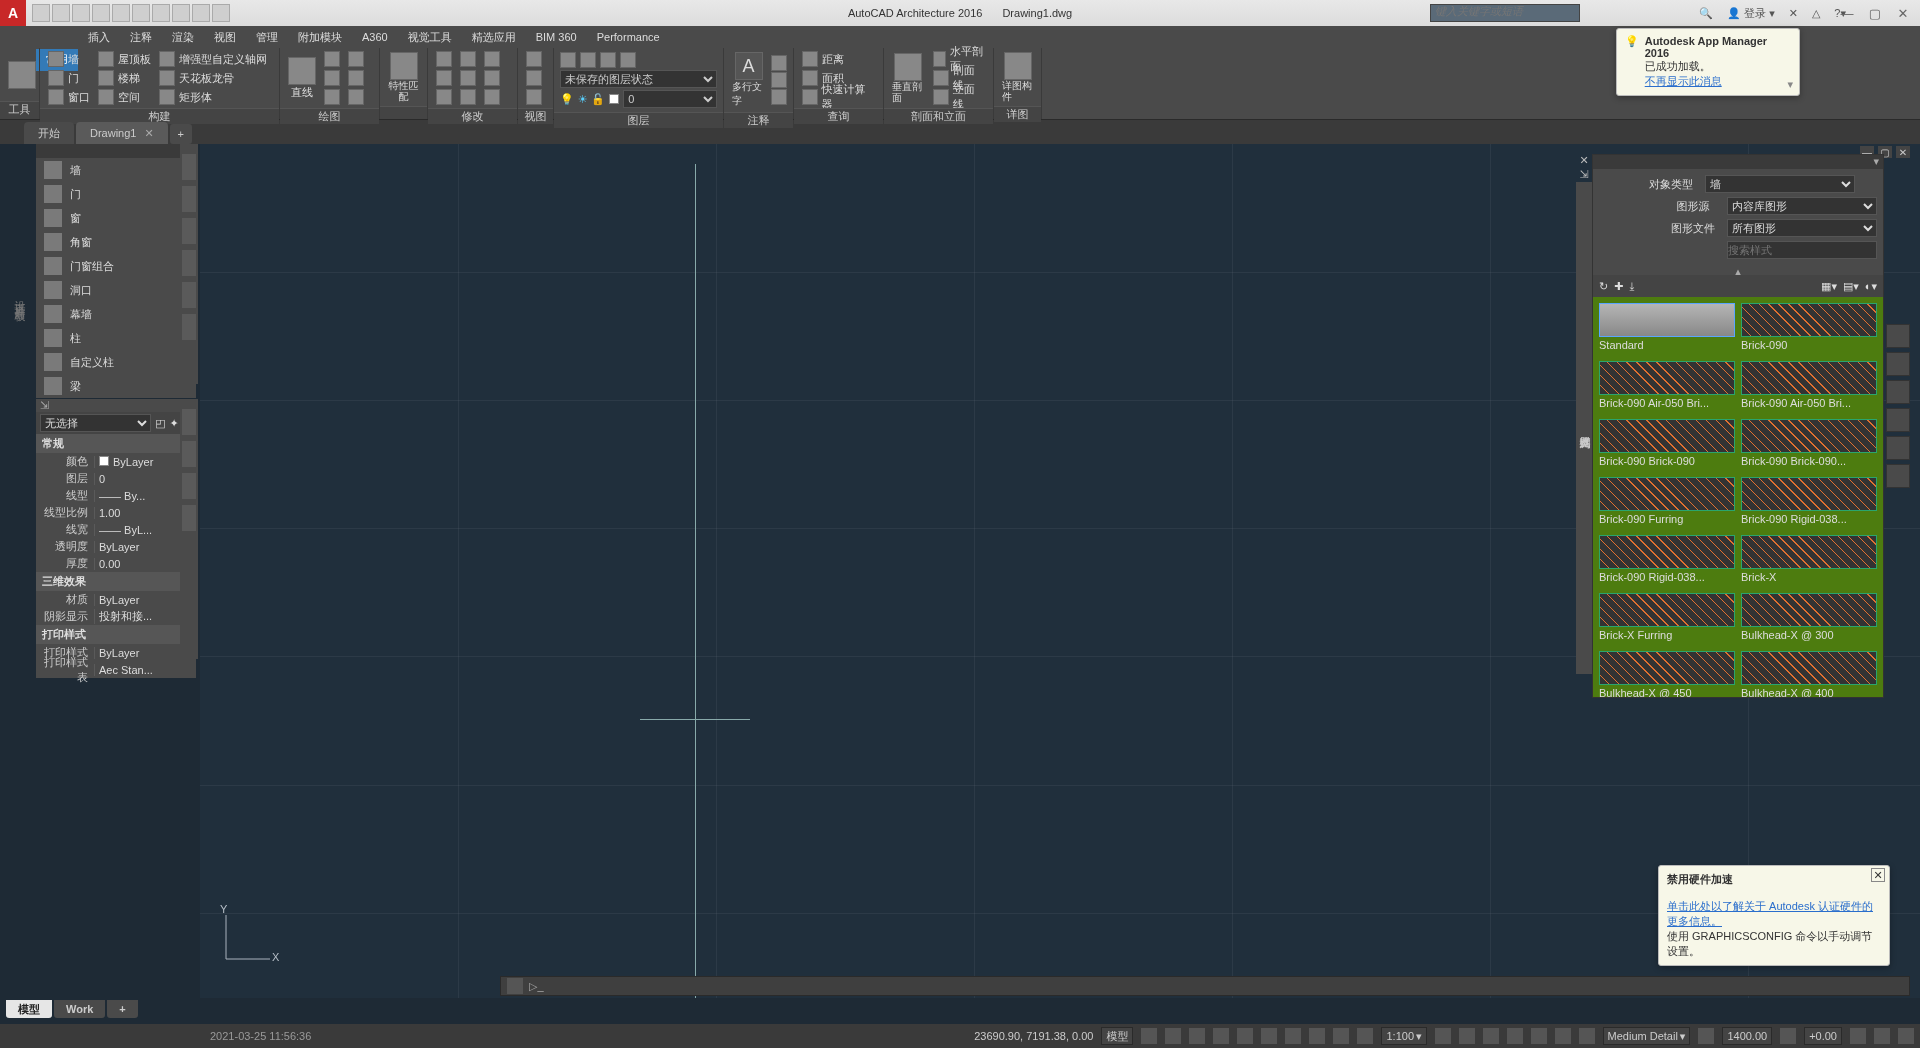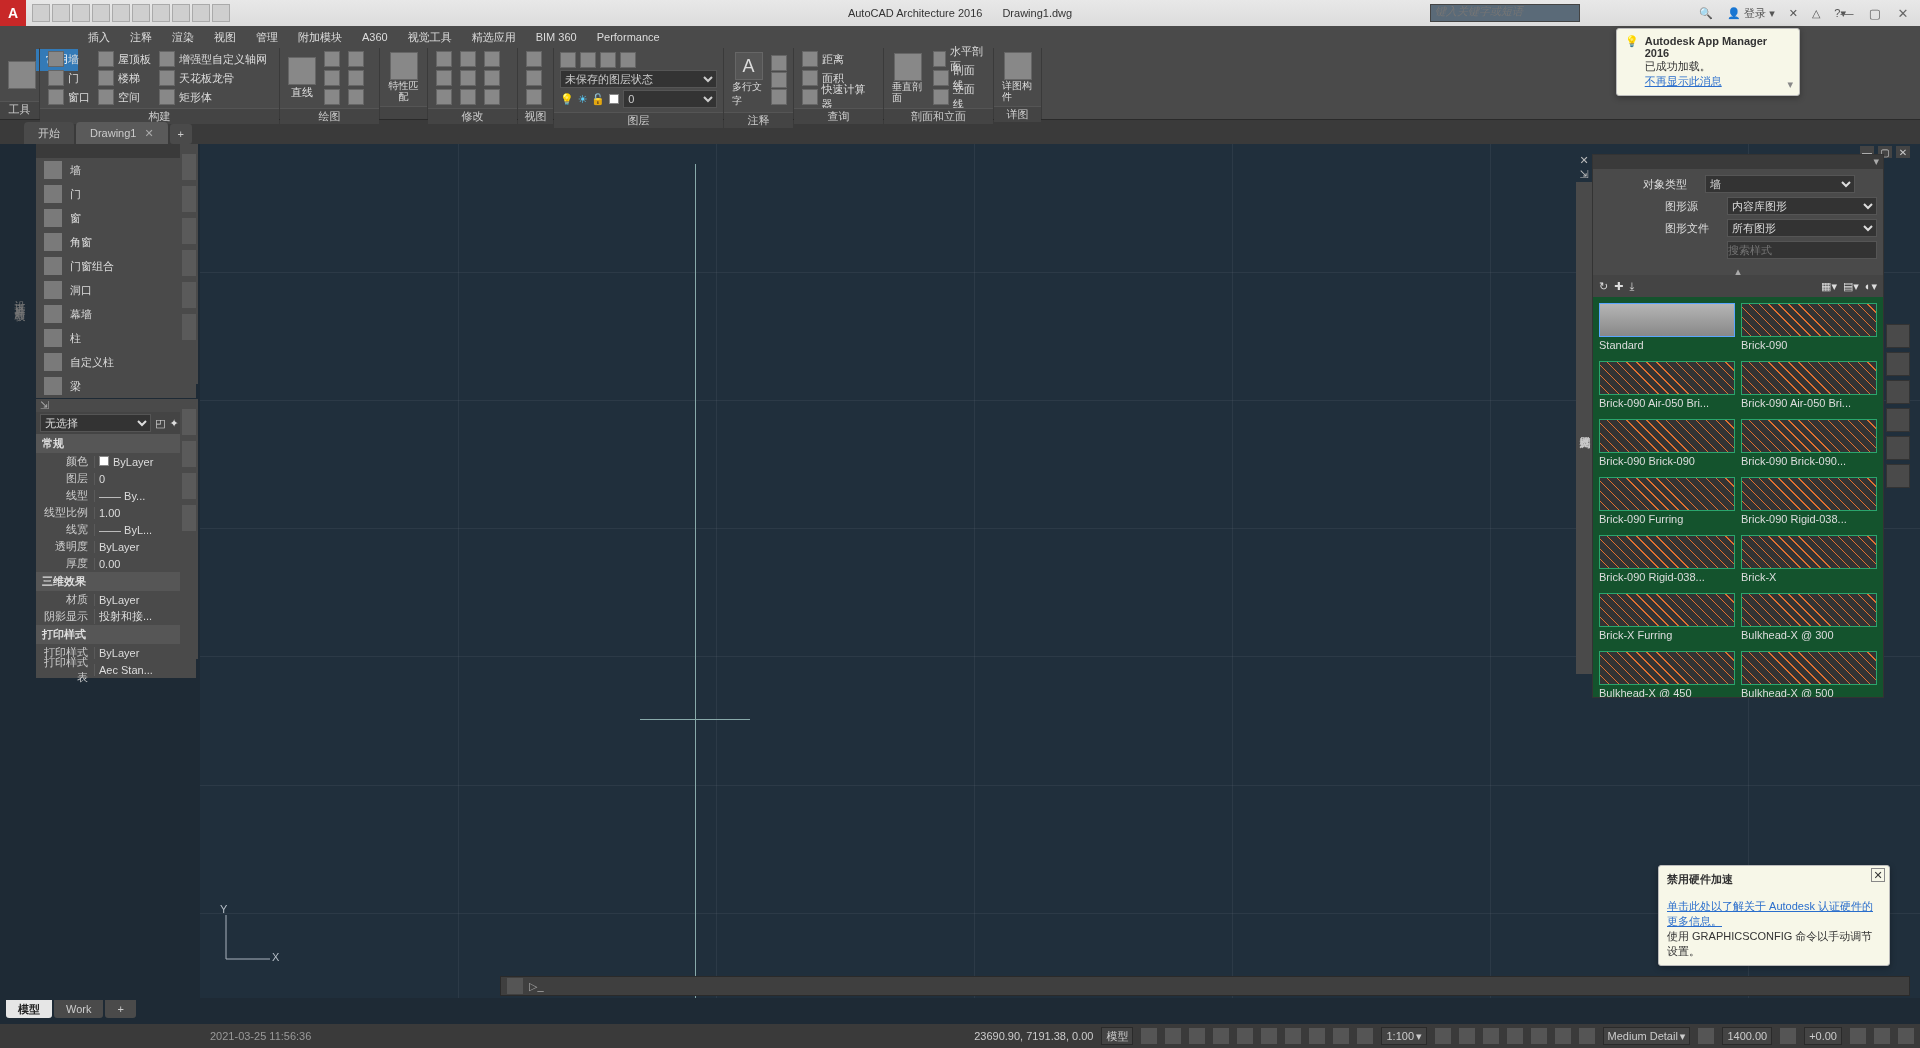--- a/index.html
+++ b/index.html
@@ -81,7 +81,7 @@
 .stylebrowser .sb-head { height: 14px; background: #3a3a3a; display:flex; justify-content:flex-end; padding-right:4px; gap:4px; color:#aaa; font-size:10px; }
 .stylebrowser .sb-filters { padding: 4px 6px; }
 .stylebrowser .sb-row { display:flex; align-items:center; height:22px; gap:6px; justify-content:flex-end; }
-.stylebrowser .sb-row label { width: 56px; text-align:left; }
+.stylebrowser .sb-row label { width: 56px; text-align:center; }
 .stylebrowser .sb-row select, .stylebrowser .sb-row input { width: 150px; background:#333; color:#ddd; border:1px solid #555; height:18px; font-size:11px; }
 .stylebrowser .sb-toolbar { height: 22px; background:#444; display:flex; align-items:center; justify-content:space-between; padding:0 6px; }
 .stylebrowser .sb-grid { display:grid; grid-template-columns: 1fr 1fr; gap: 6px; padding: 6px; background:#14532d; max-height: 400px; overflow:hidden; }

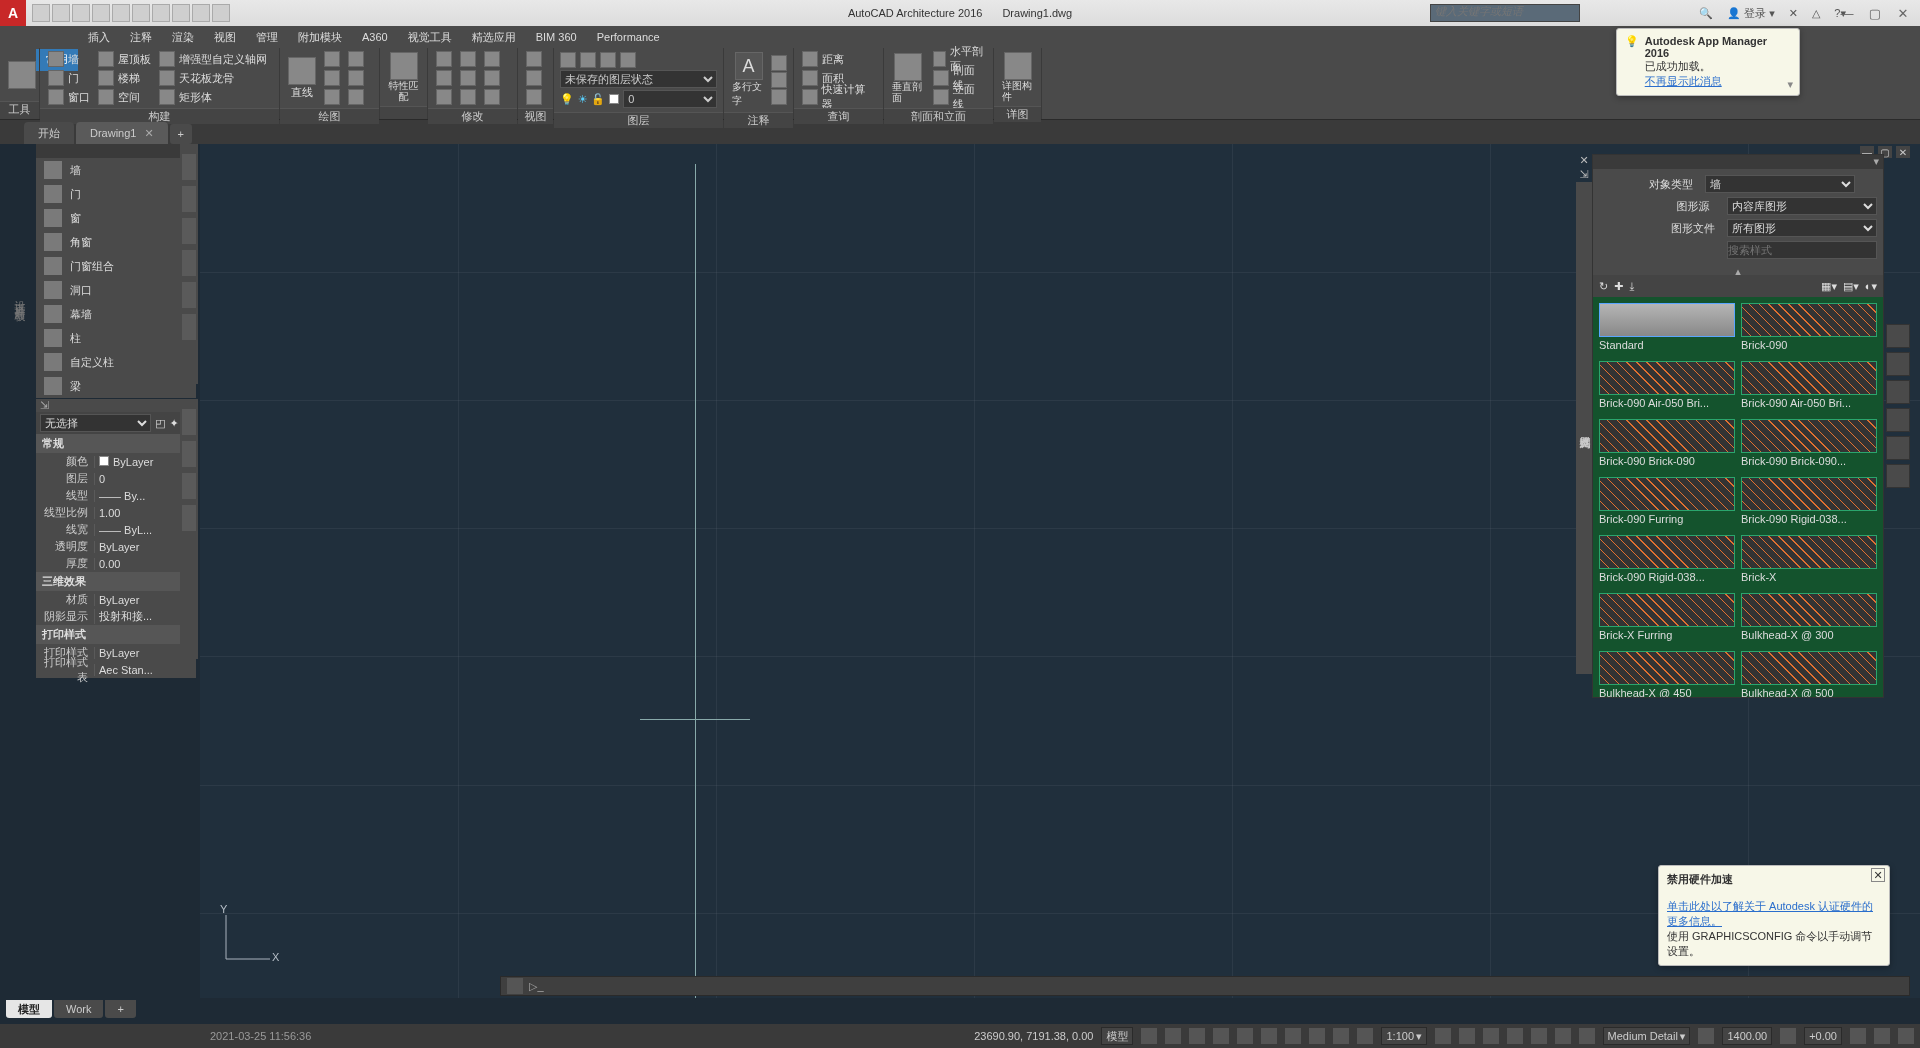--- a/index.html
+++ b/index.html
@@ -84,7 +84,7 @@
 .stylebrowser .sb-row label { width: 56px; text-align:center; }
 .stylebrowser .sb-row select, .stylebrowser .sb-row input { width: 150px; background:#333; color:#ddd; border:1px solid #555; height:18px; font-size:11px; }
 .stylebrowser .sb-toolbar { height: 22px; background:#444; display:flex; align-items:center; justify-content:space-between; padding:0 6px; }
-.stylebrowser .sb-grid { display:grid; grid-template-columns: 1fr 1fr; gap: 6px; padding: 6px; background:#14532d; max-height: 400px; overflow:hidden; }
+.stylebrowser .sb-grid { display:grid; grid-template-columns: 1fr 1fr; gap: 6px; padding: 6px; background:#4d7c0f; max-height: 400px; overflow:hidden; }
 .stylebrowser .cell { display:flex; flex-direction:column; }
 .stylebrowser .cell .thumb { height: 34px; background:#333; border:1px solid #2aa56d; position:relative; overflow:hidden; }
 .stylebrowser .cell.std .thumb { background: linear-gradient(#b5b5b5,#888); border:1px solid #5aa5ff; }

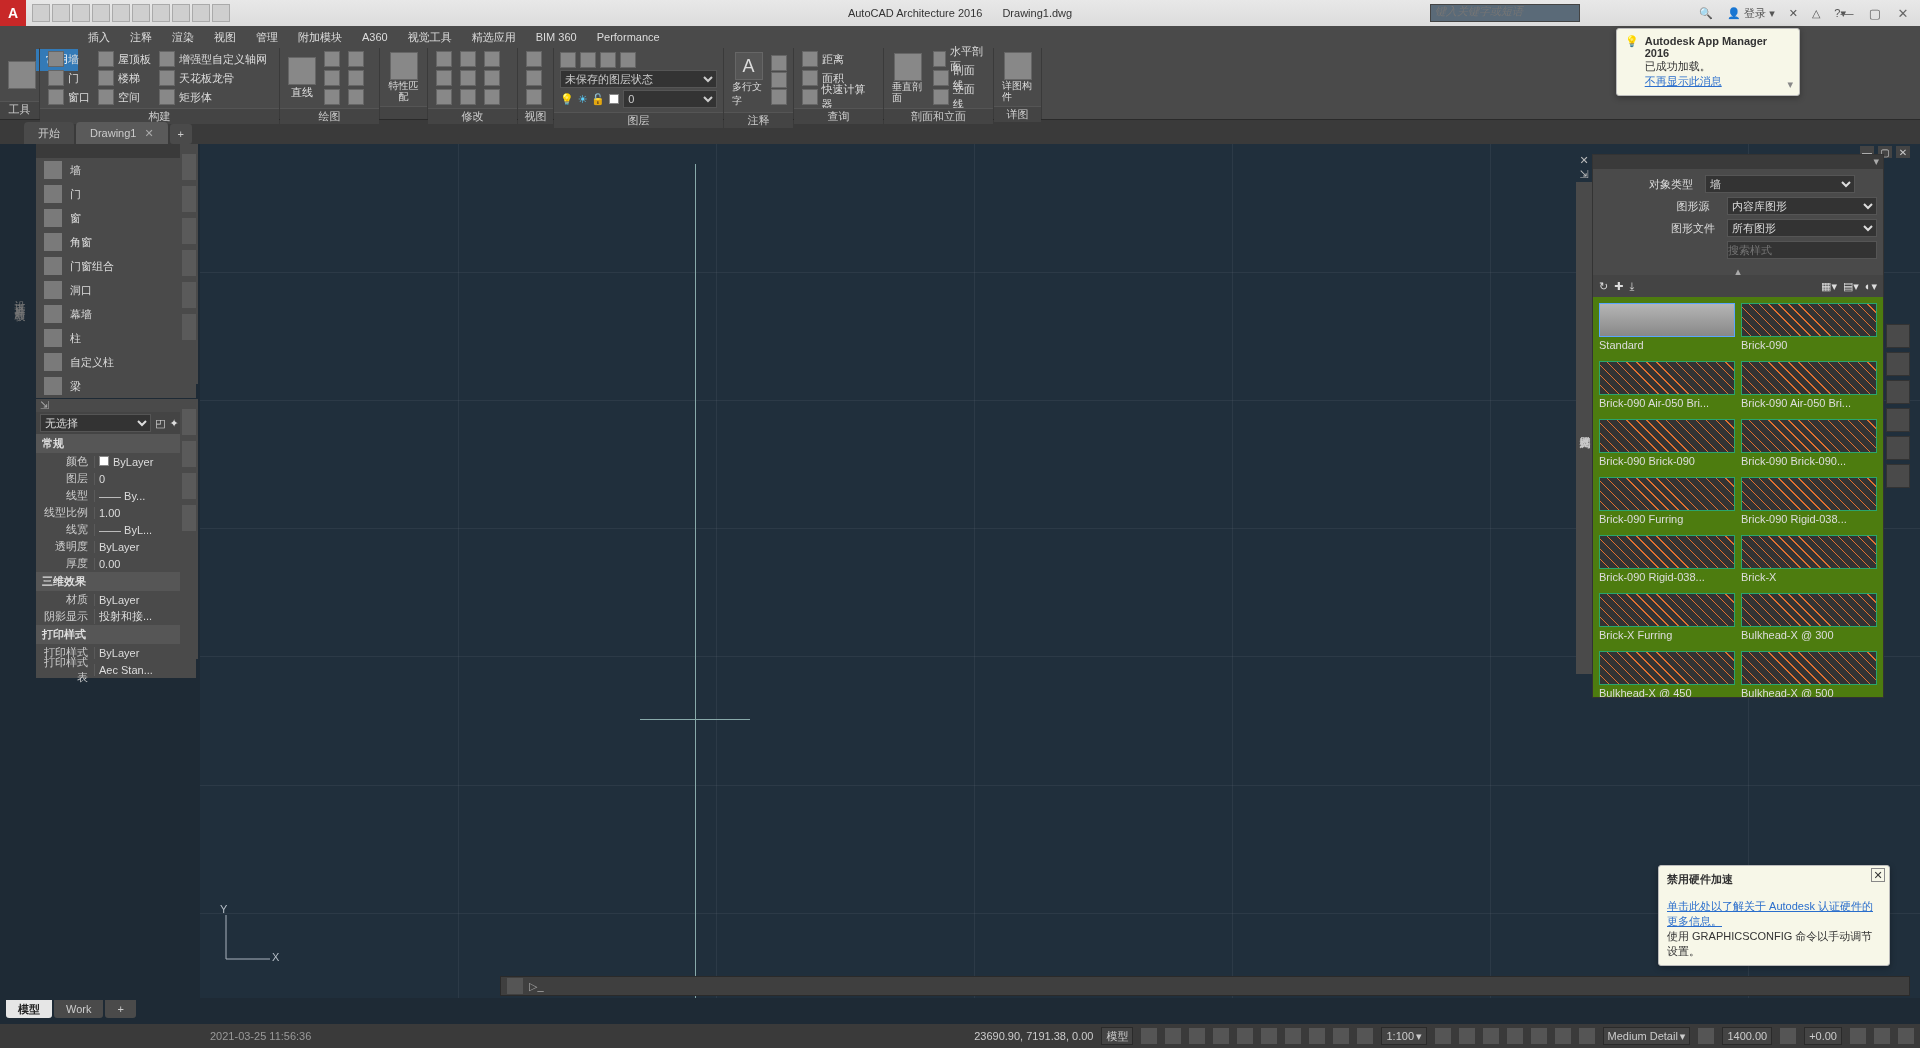--- a/index.html
+++ b/index.html
@@ -628,7 +628,7 @@
             <div class="thumb">
               <div class="hatch"></div>
             </div>
-            <div class="label">Bulkhead-X @ 500</div>
+            <div class="label">Bulkhead-X @ 400</div>
           </div>
         </div>
     </div>

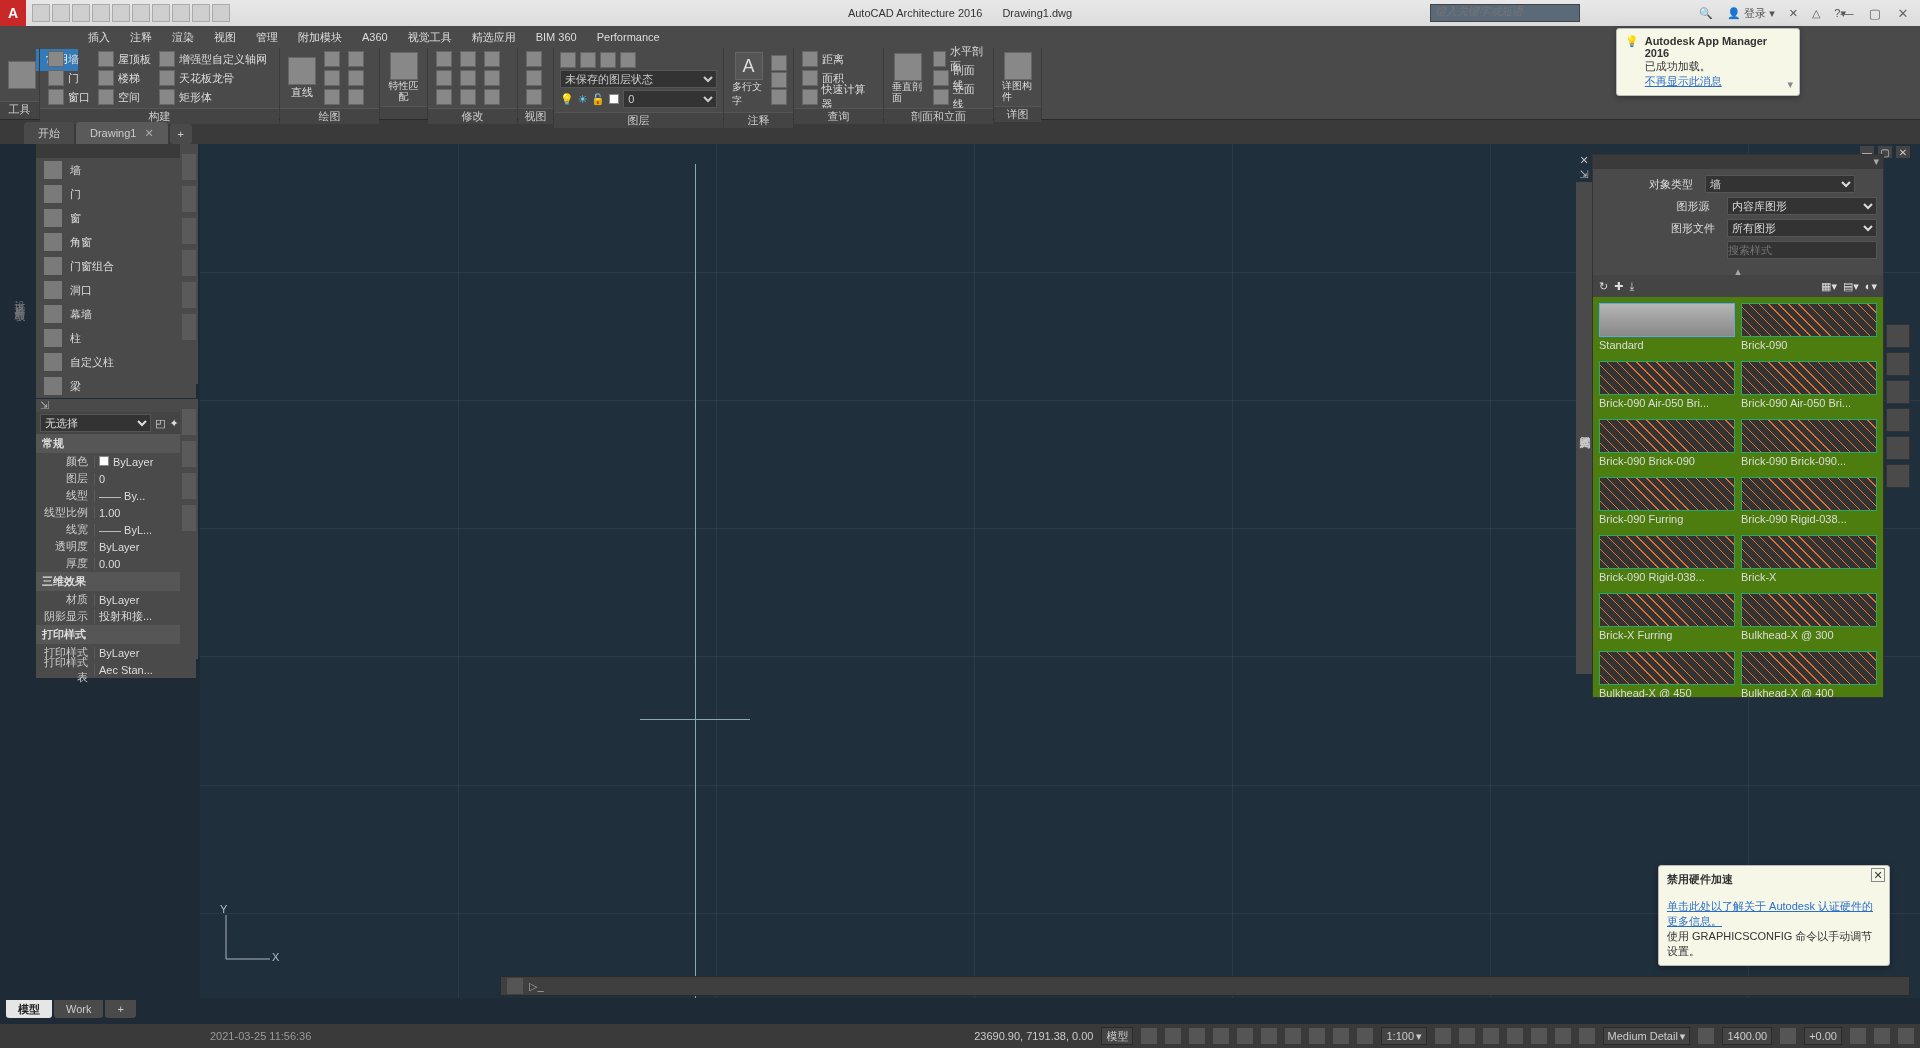--- a/index.html
+++ b/index.html
@@ -124,7 +124,7 @@
 
 
 .bottomtabs { position:absolute; left:6px; bottom: 0; height: 18px; display:flex; gap:2px; }
-.bottomtabs .btab { padding: 0 12px; background:#4a4a4a; color:#ccc; height:18px; display:flex; align-items:center; border-radius: 0 0 3px 3px; cursor:pointer; }
+.bottomtabs .btab { padding: 0 12px; background:#4a4a4a; color:#ccc; height:18px; display:flex; align-items:center; border-radius: 0 0 3px 3px; cursor:pointer;font-weight:bold; }
 .bottomtabs .btab.active { background:#e6e6e6; color:#222; font-weight:bold; }
 
 

